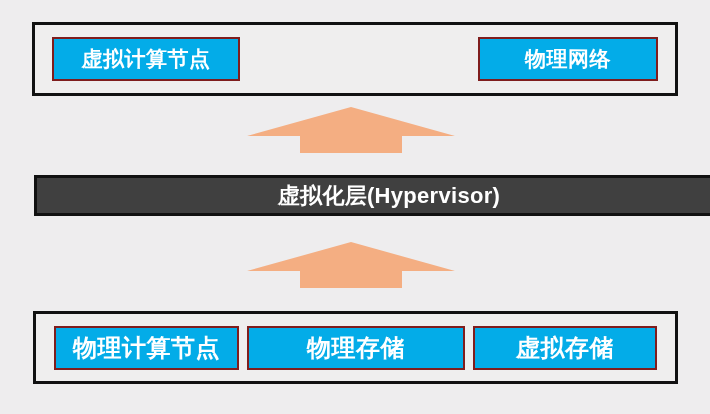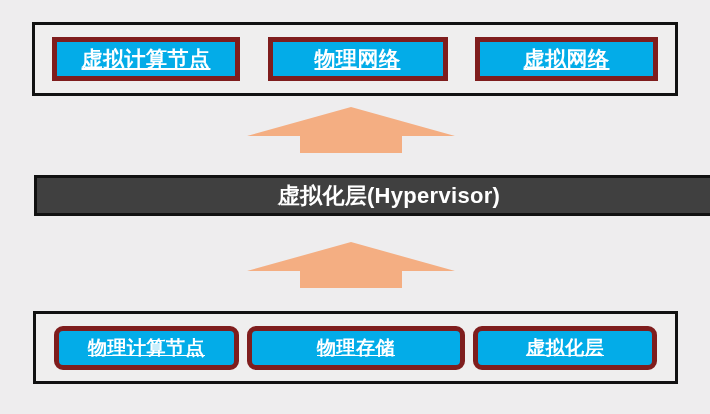--- a/index.html
+++ b/index.html
@@ -49,14 +49,13 @@
   .node {
     box-sizing: border-box;
     background: #03ace8;
-    border: 5px solid #7f1d1d;
+    border: 2px solid #7f1d1d;
     color: #ffffff;
     display: flex;
     align-items: center;
     justify-content: center;
     text-align: left;
     letter-spacing: 0.5px;
-    text-decoration: underline;
   }
   .node.virtual {
     height: 44px;

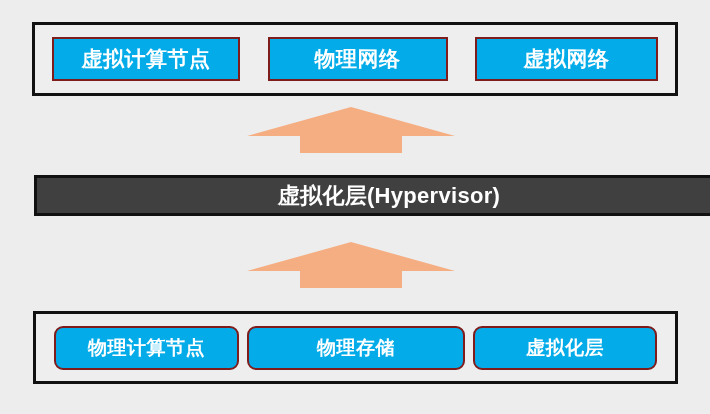--- a/index.html
+++ b/index.html
@@ -114,7 +114,6 @@
   <div class="group-frame" id="virtual-layer-group">
     <div class="node virtual" id="node-virtual-compute">虚拟计算节点</div>
     <div class="node virtual" id="node-virtual-storage">物理网络</div>
-    <div class="node virtual" id="node-virtual-network">虚拟网络</div>
   </div>
 
   <div class="arrow-up" id="arrow-upper">

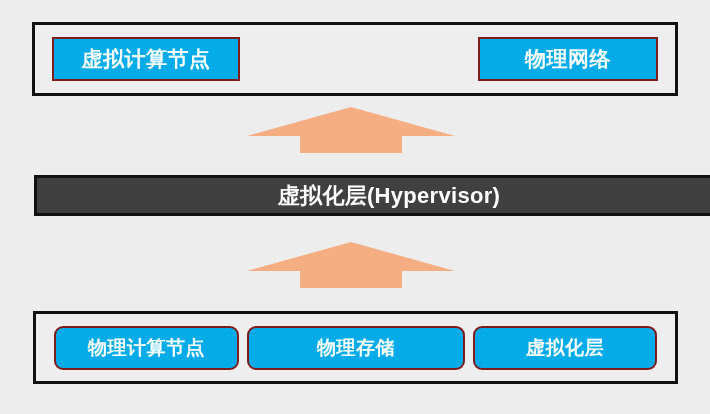--- a/index.html
+++ b/index.html
@@ -64,9 +64,8 @@
   }
   .node.physical {
     height: 44px;
-    font-size: 19px;
+    font-size: 24px;
     font-weight: bold;
-    border-radius: 9px;
   }
   #node-virtual-compute { width: 188px; }
   #node-virtual-storage { width: 180px; }

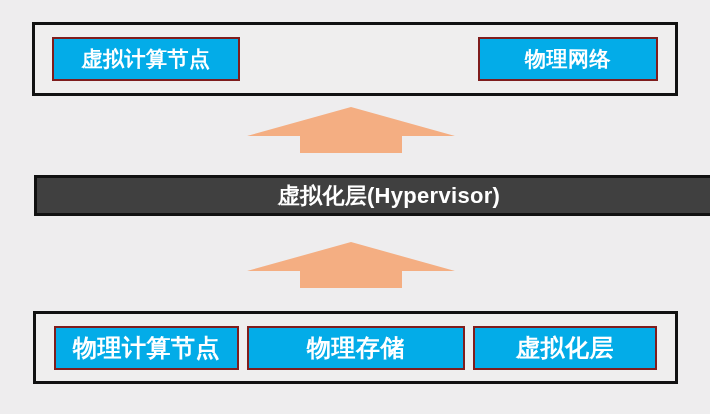--- a/index.html
+++ b/index.html
@@ -132,7 +132,7 @@
   <div class="group-frame" id="physical-layer-group">
     <div class="node physical" id="node-physical-compute">物理计算节点</div>
     <div class="node physical" id="node-physical-storage">物理存储</div>
-    <div class="node physical" id="node-physical-network">虚拟化层</div>
+    <div class="node physical" id="node-physical-network">虚拟存储</div>
   </div>
 
 </div>

